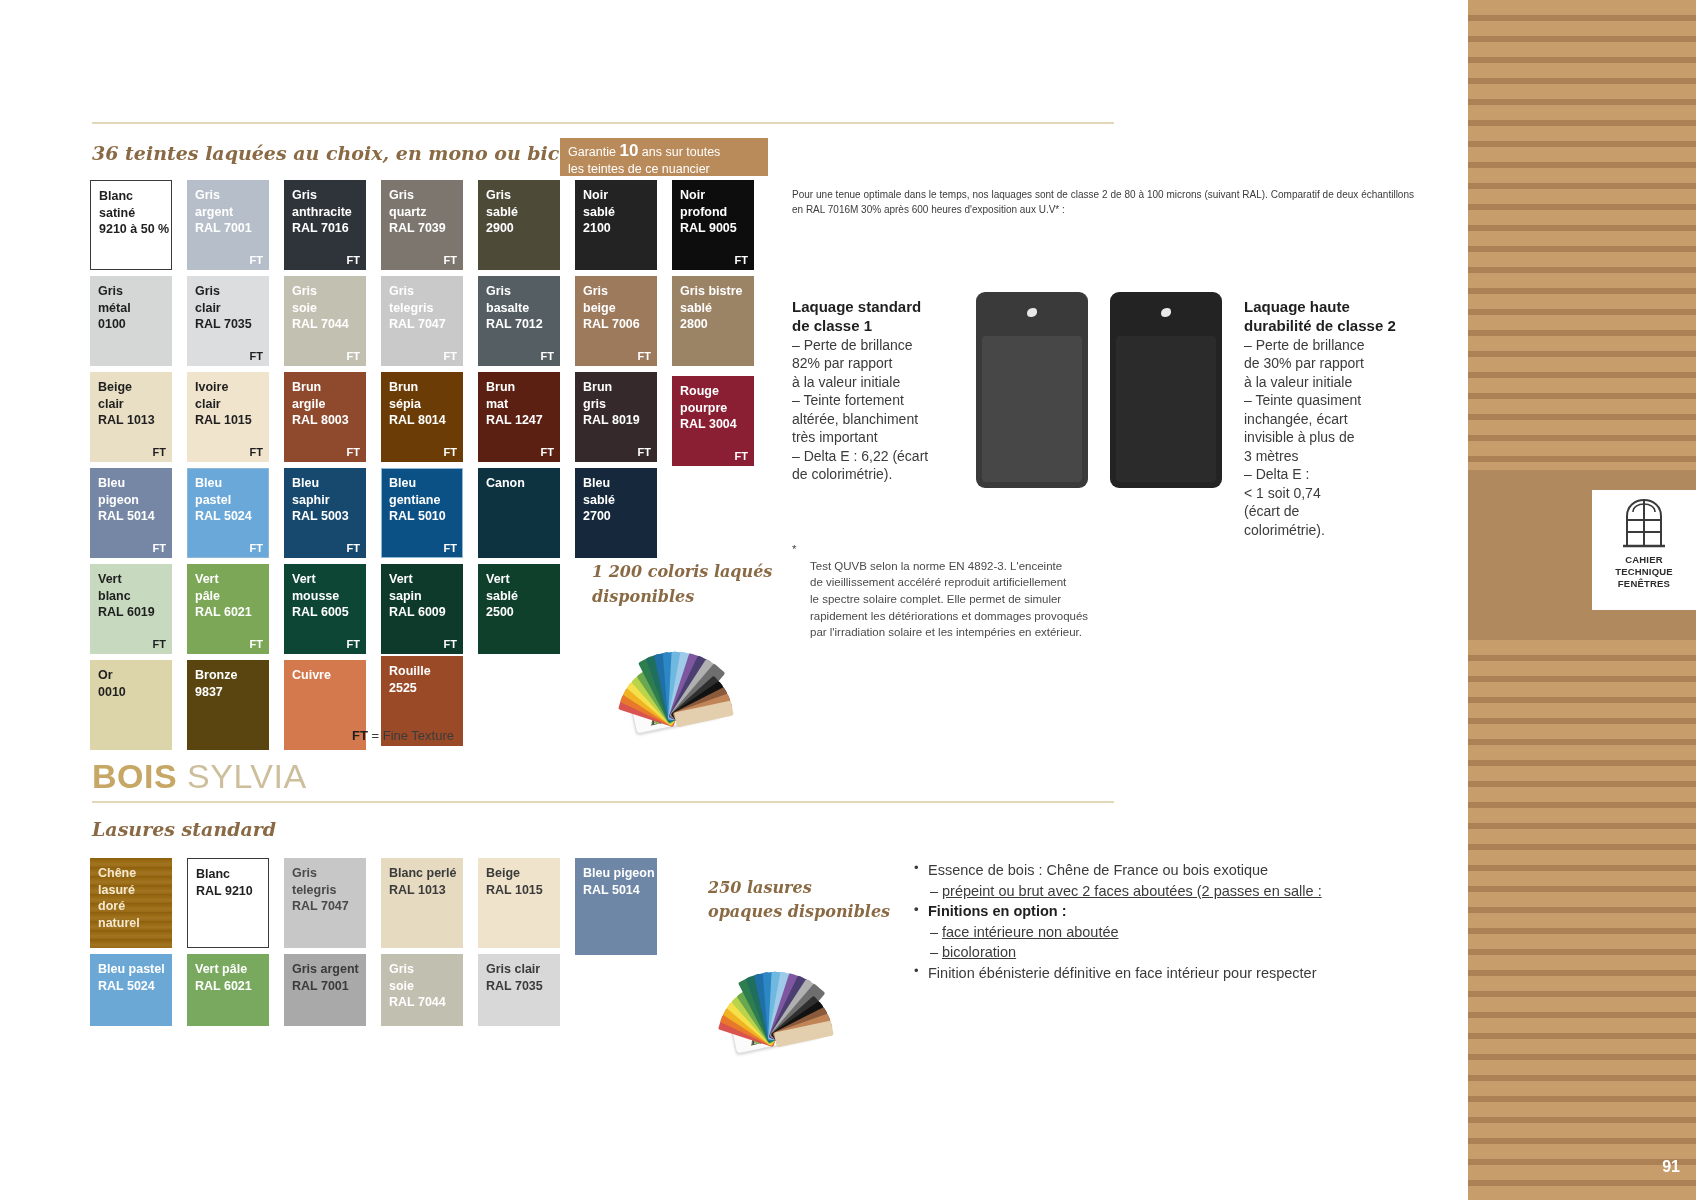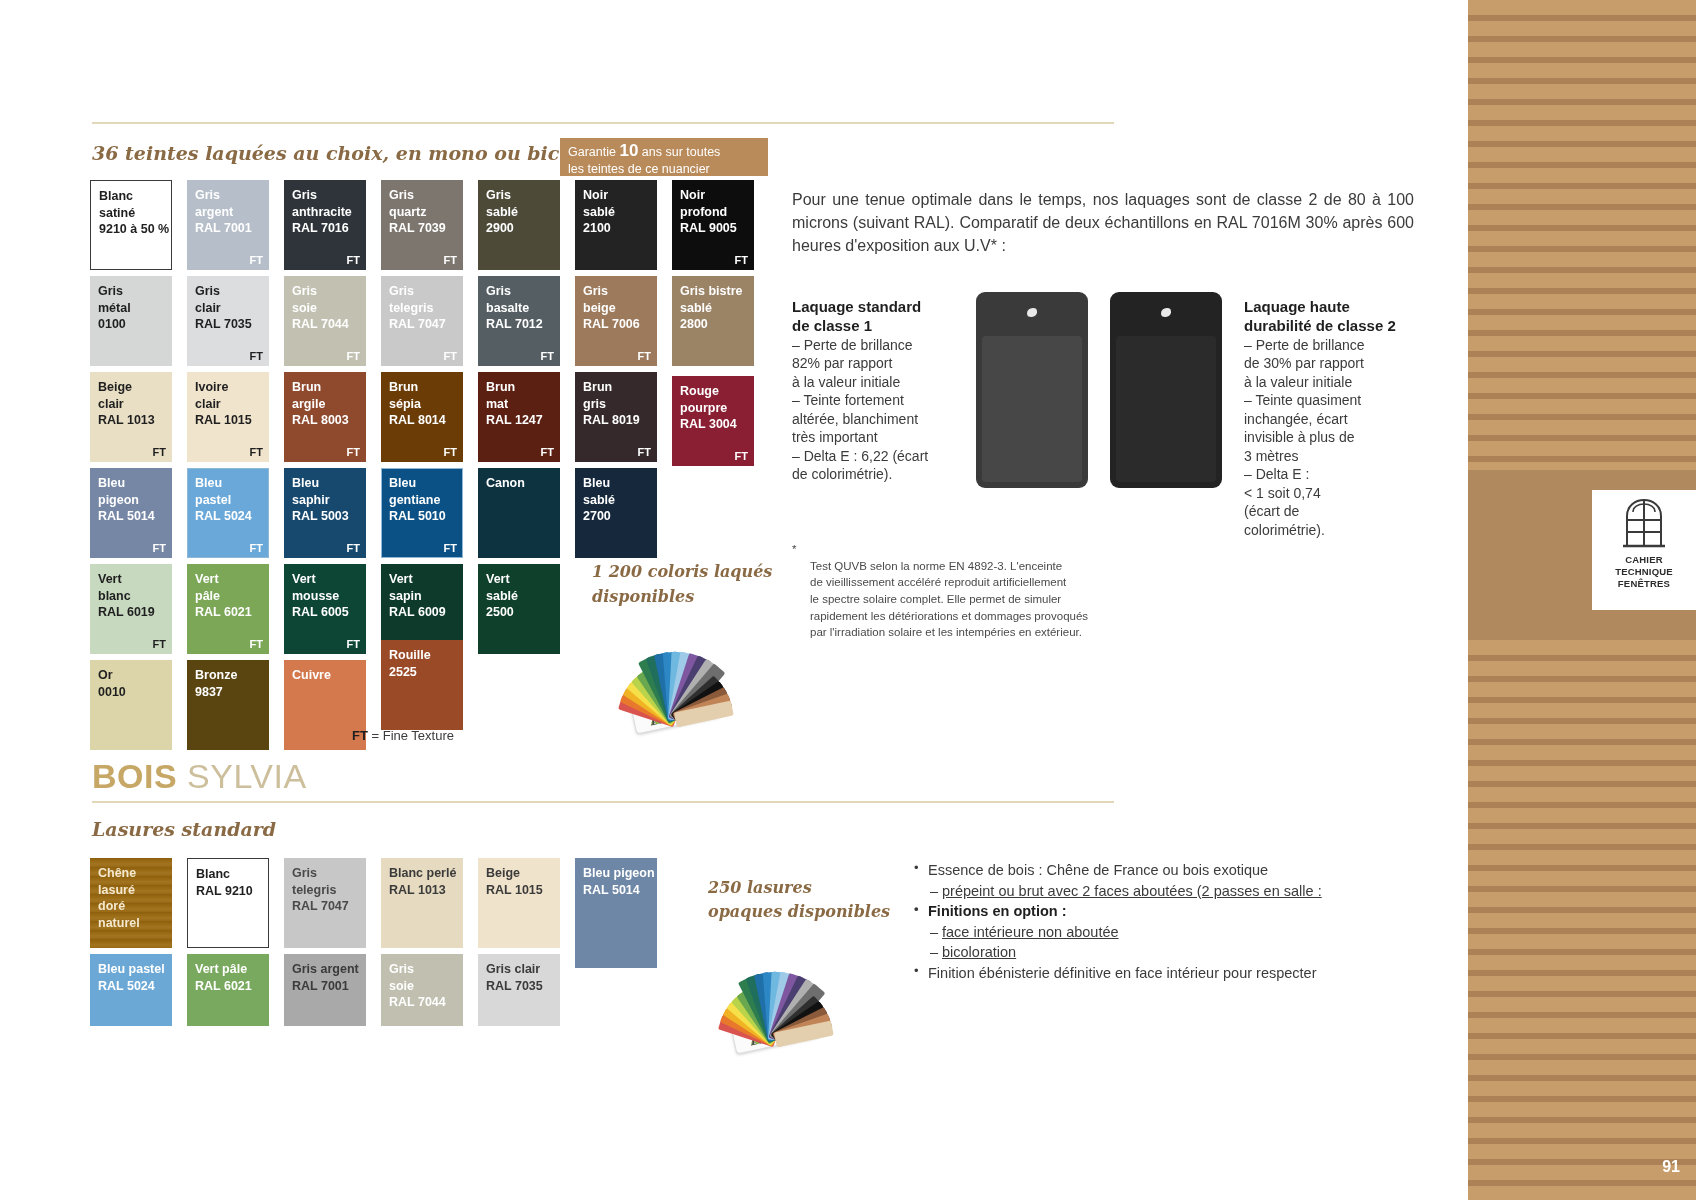--- a/index.html
+++ b/index.html
@@ -117,7 +117,7 @@
   
   .body-copy {
     position: absolute;
-    font-size: 16px;
+    font-size: 10px;
     line-height: 1.45;
     color: #3b3b3b;
     text-align: justify;

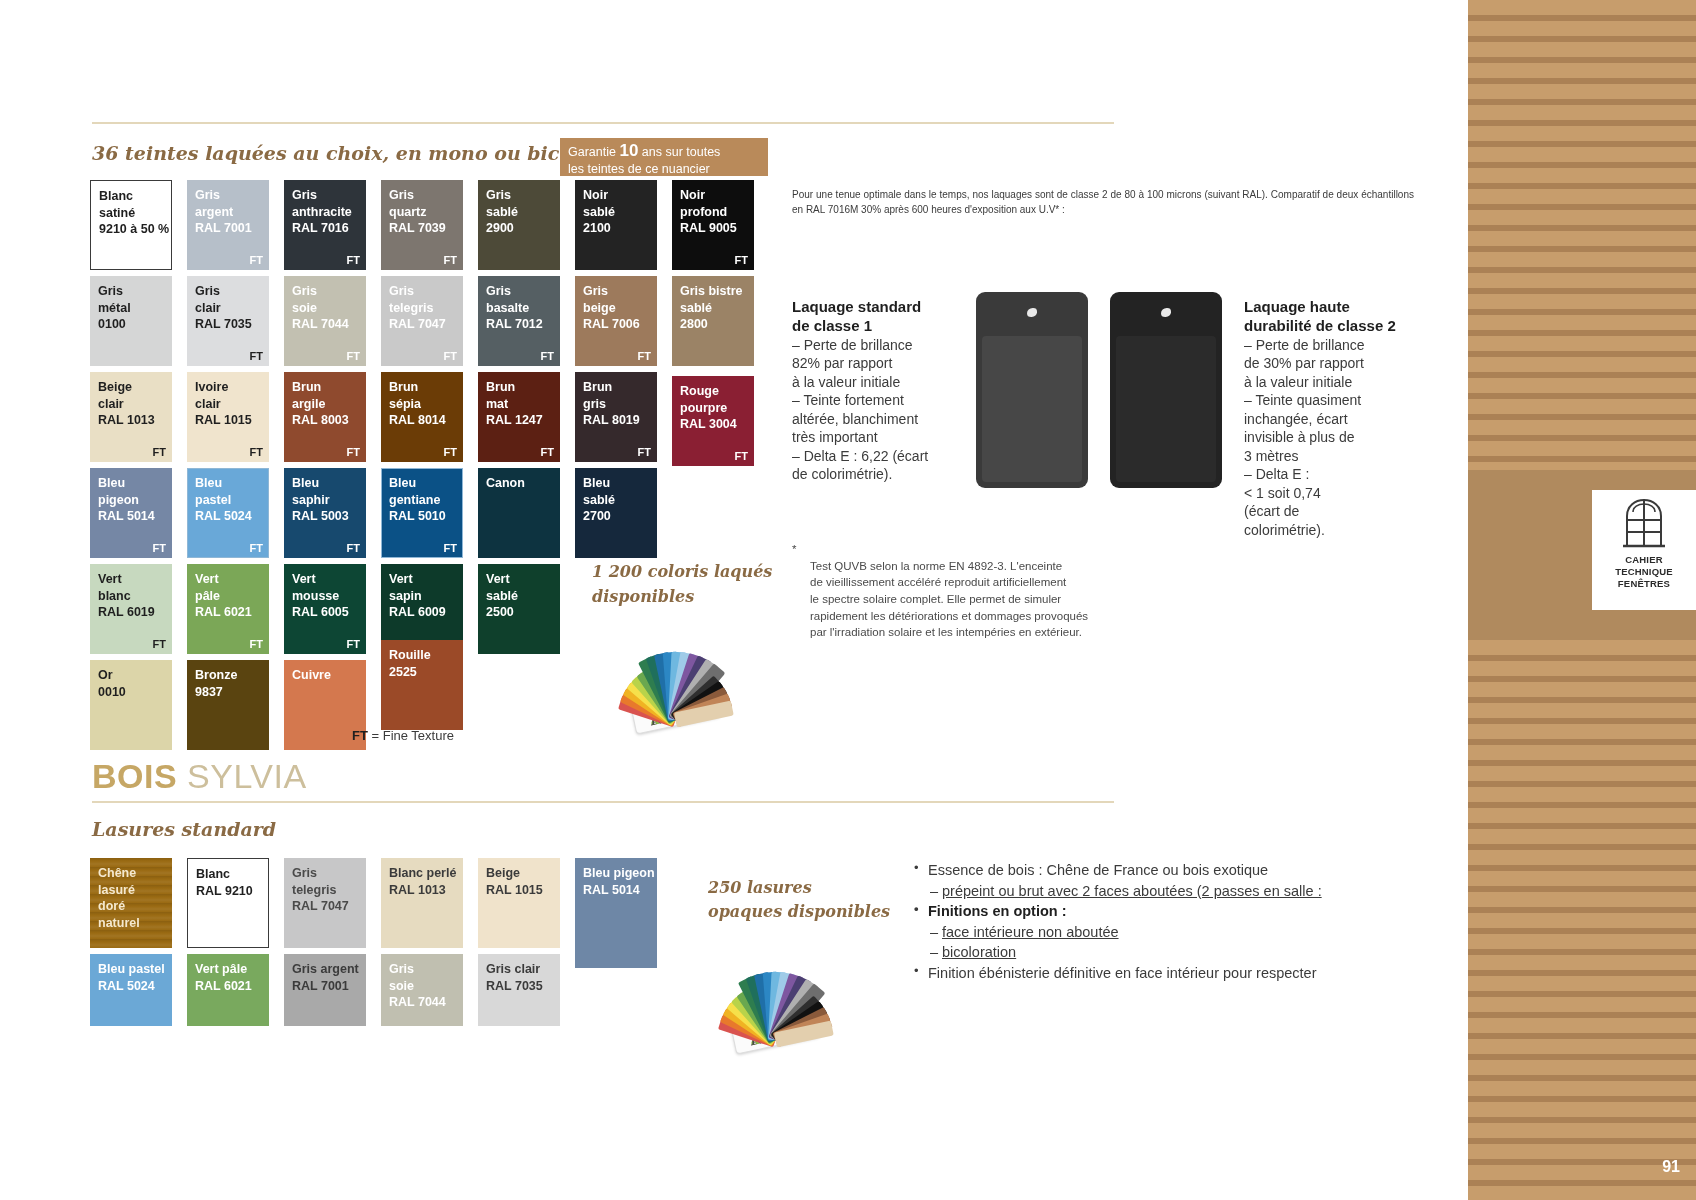--- a/index.html
+++ b/index.html
@@ -420,7 +420,7 @@
       <div class="sw" style="left: 194px; top: 480px; width: 82px; height: 90px; background: rgb(212, 120, 78);">
         <div class="lbl" style="color: rgb(255, 255, 255);">Cuivre</div>
       </div>
-      <div class="sw" style="left: 291px; top: 460px; width: 82px; height: 90px; background: rgb(155, 74, 40);">
+      <div class="sw" style="left: 291px; top: 476px; width: 82px; height: 90px; background: rgb(155, 74, 40);">
         <div class="lbl" style="color: rgb(255, 255, 255);">Rouille
 2525</div>
       </div>

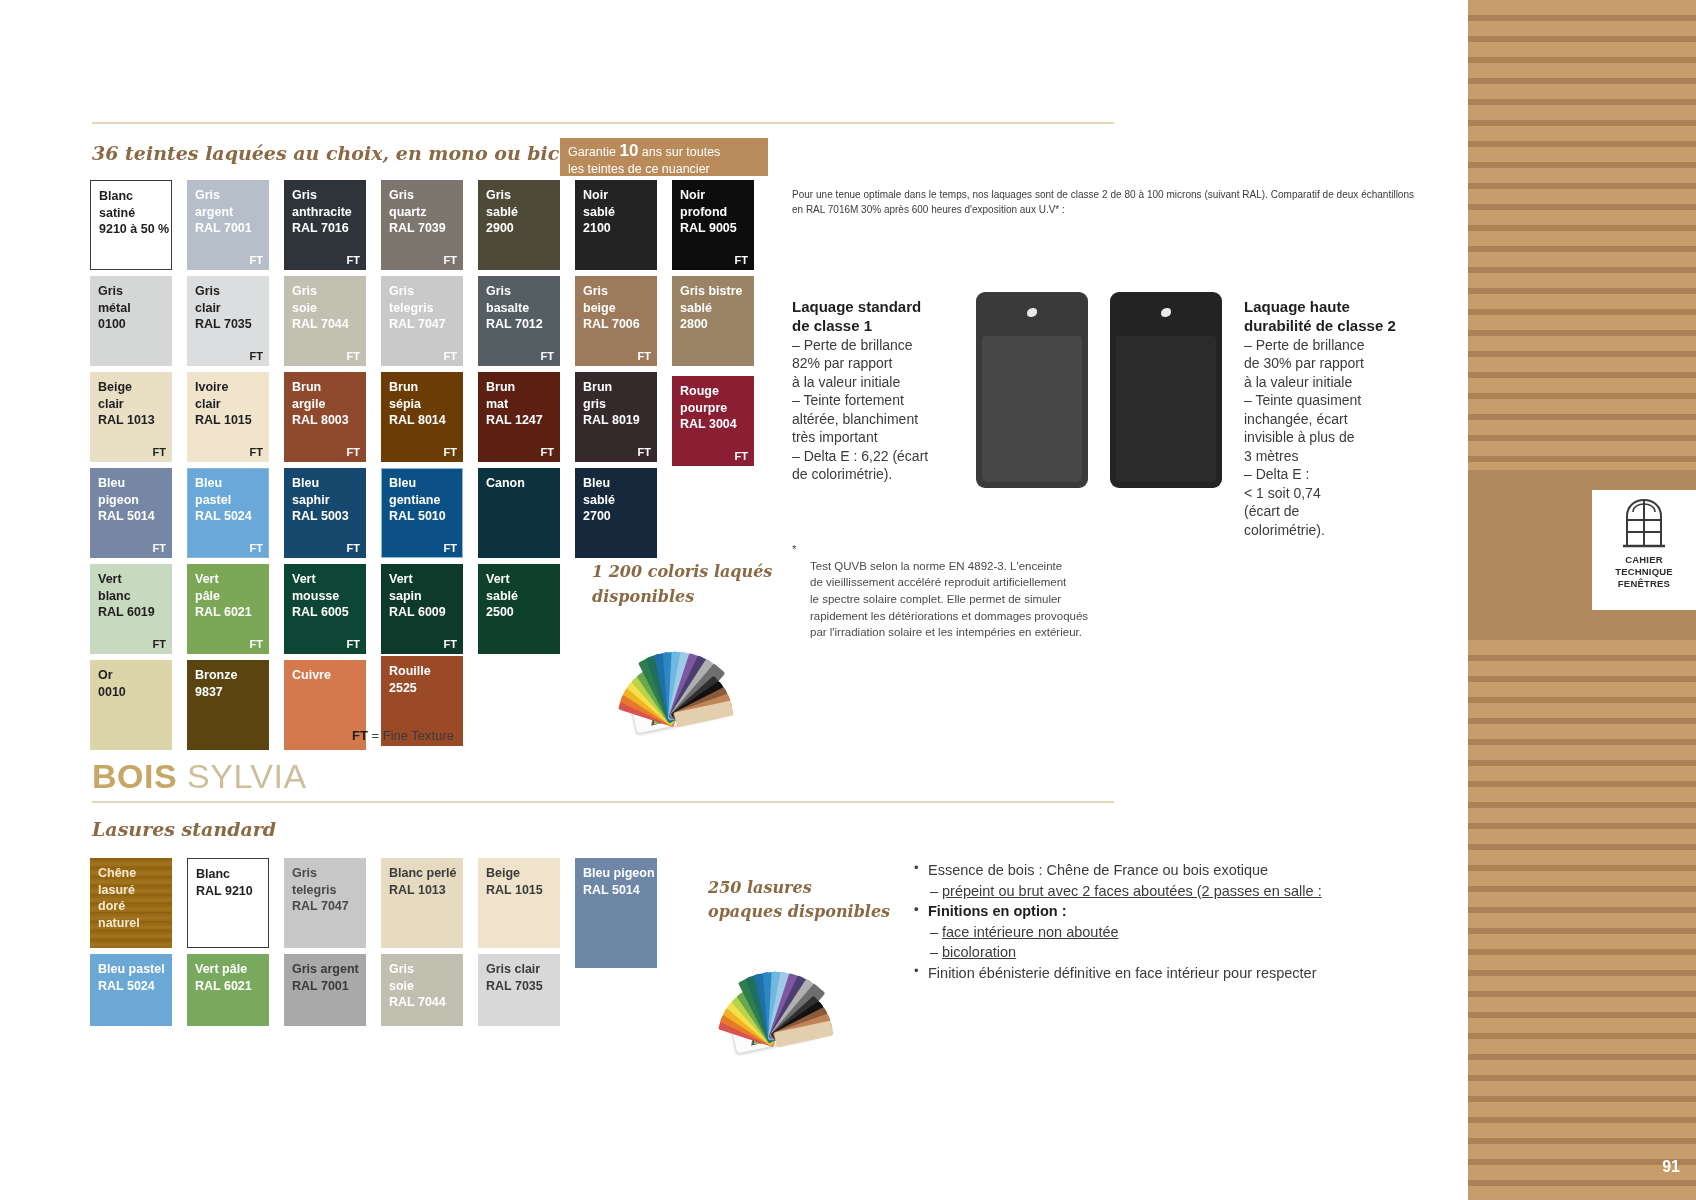--- a/index.html
+++ b/index.html
@@ -540,7 +540,7 @@
         <div class="lbl" style="color: rgb(59, 59, 59);">Beige
 RAL 1015</div>
       </div>
-      <div class="sw" style="left: 485px; top: 0px; width: 82px; height: 110px; background: rgb(110, 135, 166);">
+      <div class="sw" style="left: 485px; top: 0px; width: 82px; height: 97px; background: rgb(110, 135, 166);">
         <div class="lbl" style="color: rgb(255, 255, 255);">Bleu pigeon
 RAL 5014</div>
       </div>

